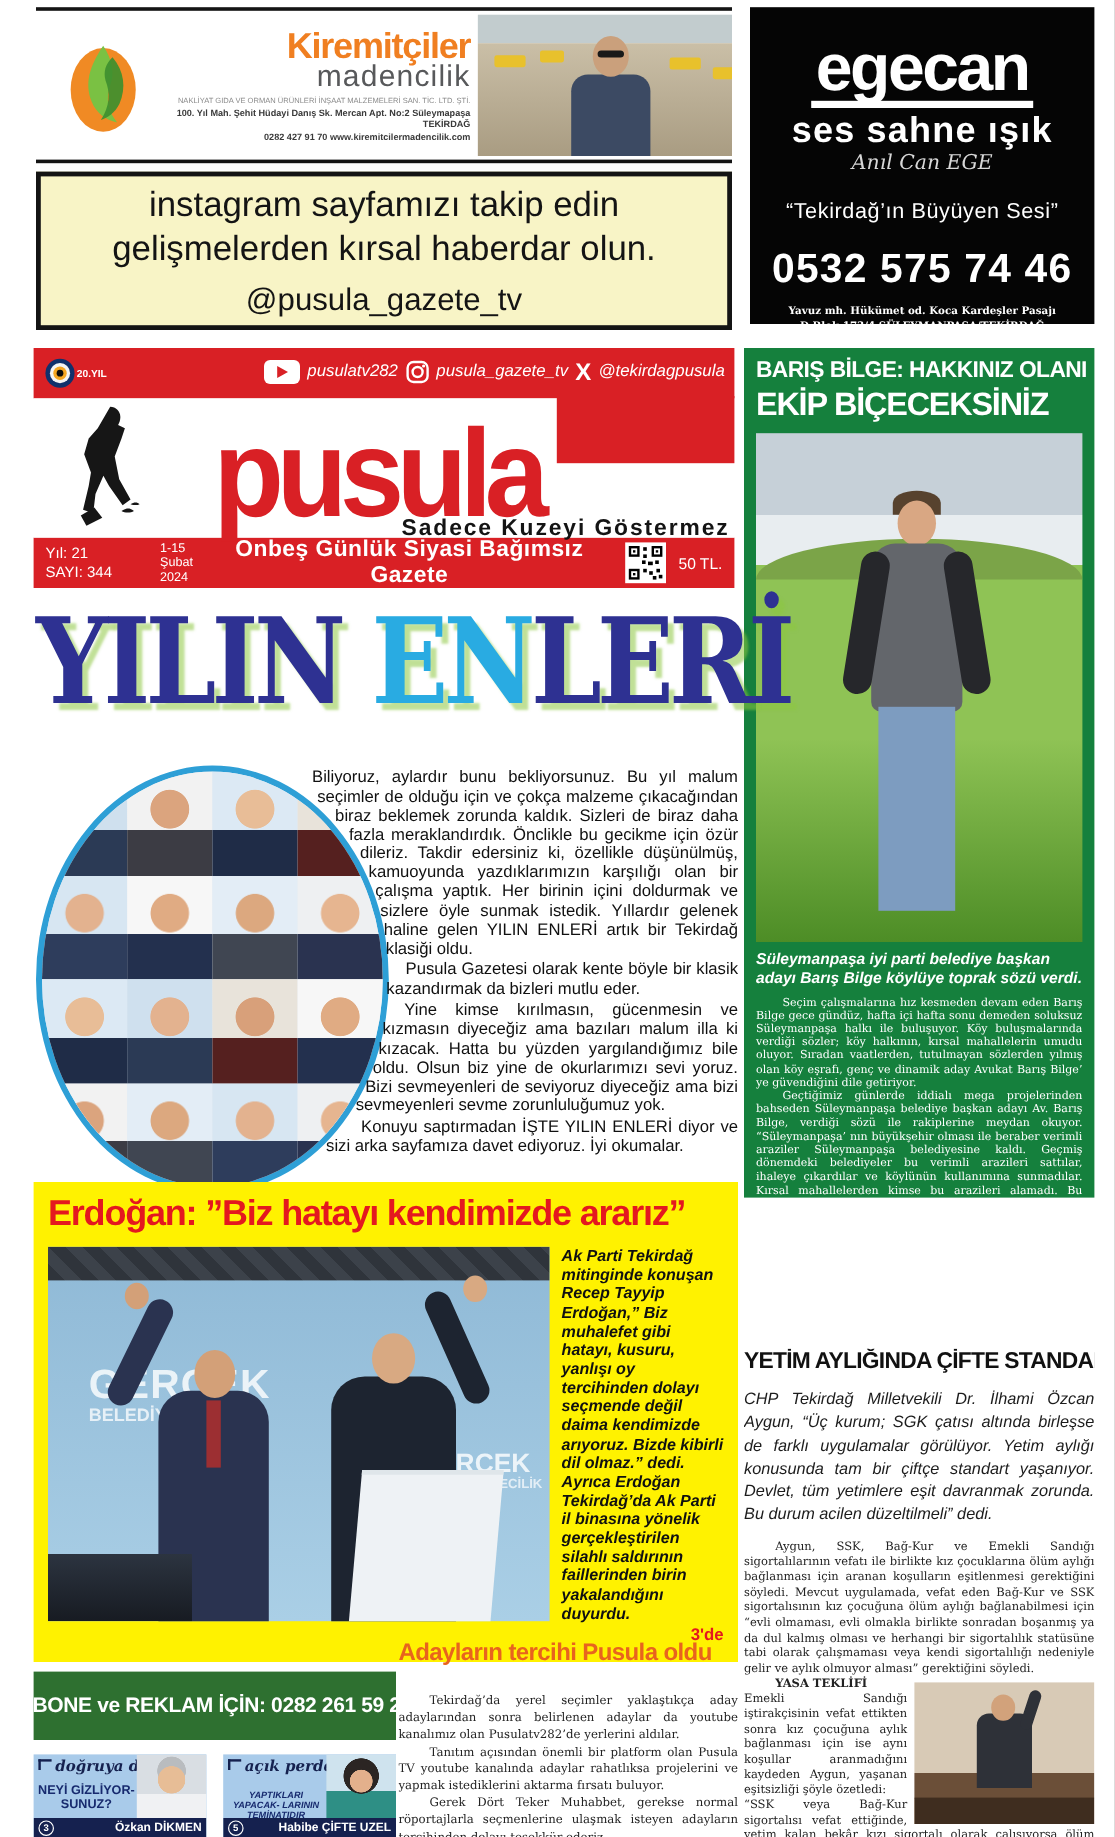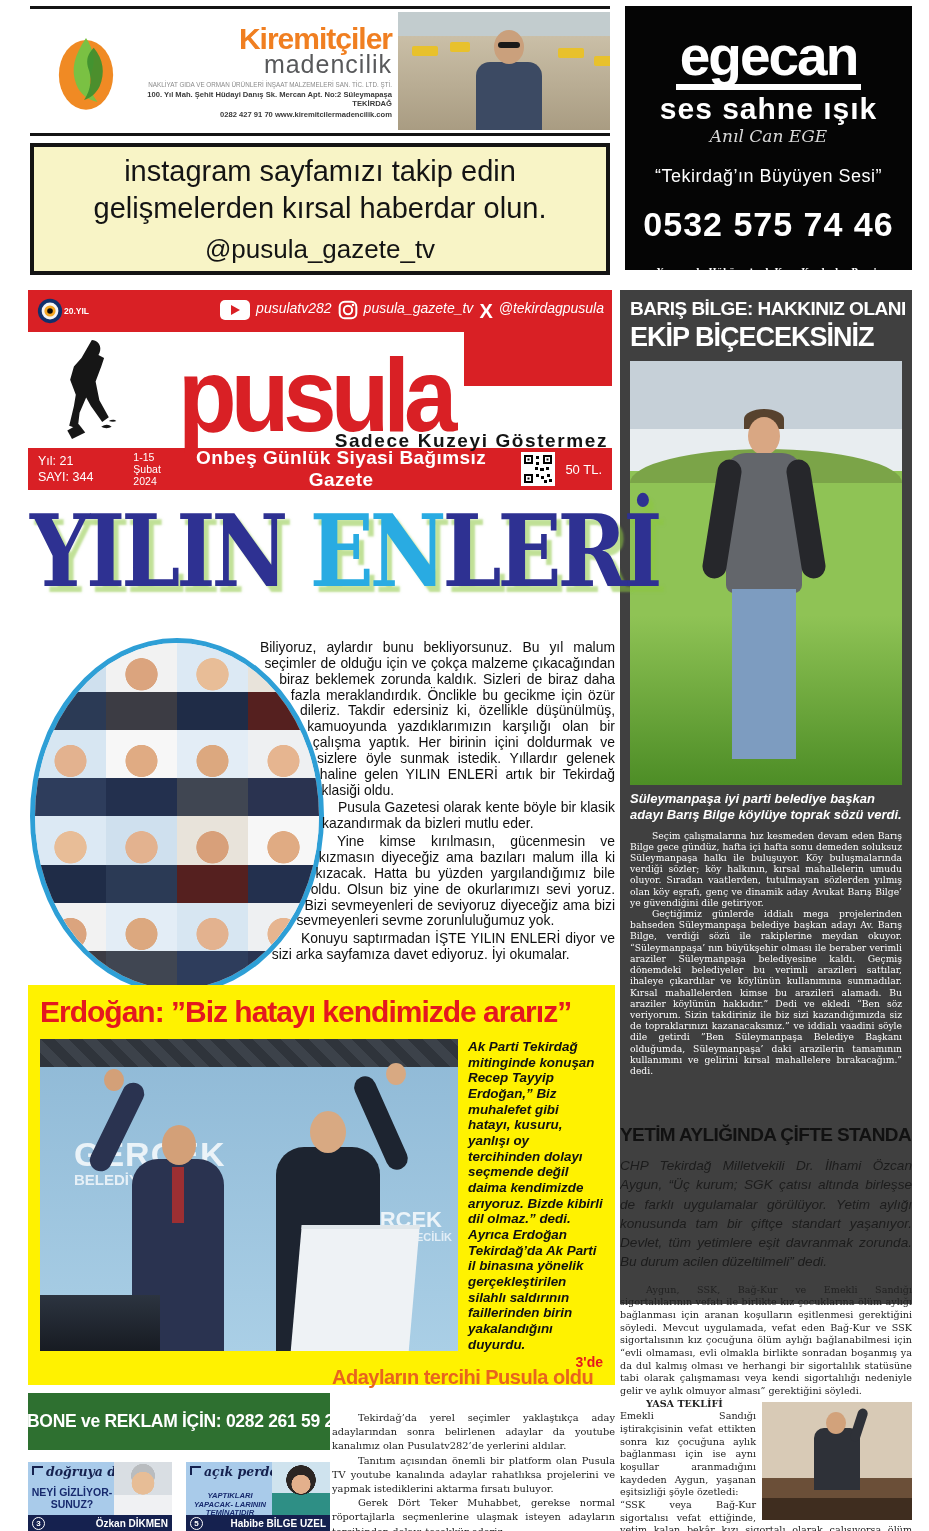--- a/index.html
+++ b/index.html
@@ -30,7 +30,7 @@
   .eg-owner{font-size:17px;color:#d8d8d8;font-family:"DejaVu Serif",serif;font-style:italic;margin-top:0;}
   .eg-slogan{font-size:18px;margin-top:20px;letter-spacing:.5px;}
   .eg-phone{font-size:34px;font-weight:900;margin-top:18px;letter-spacing:1px;}
-  .eg-addr{font-size:8.6px;font-weight:bold;font-family:"DejaVu Serif",serif;margin-top:22px;line-height:1.4;}
+  .eg-addr{font-size:8.6px;font-weight:bold;font-family:"DejaVu Serif",serif;margin-top:10px;line-height:1.4;}
 
   
   #insta-box{left:30px;top:143px;width:580px;height:132px;background:#f8f4c6;border:4px solid #141414;display:flex;flex-direction:column;justify-content:center;text-align:center;}

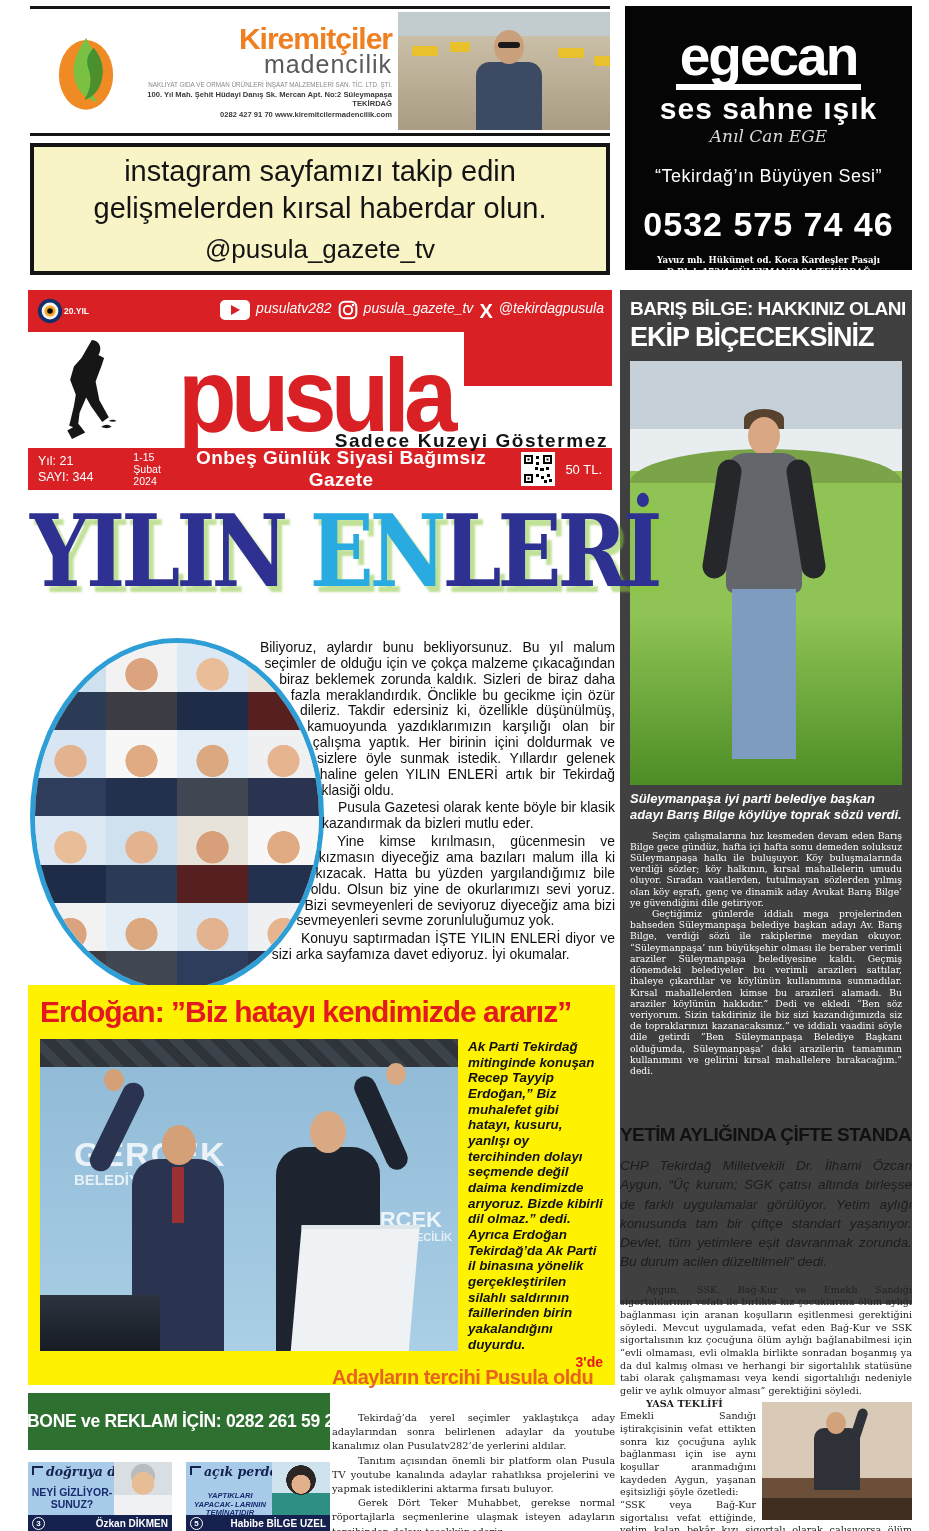--- a/index.html
+++ b/index.html
@@ -59,7 +59,7 @@
   .mb-price{font-size:13px;}
 
   
-  #story-baris{left:620px;top:290px;width:292px;height:1014px;background:#404040;padding:8px 10px;color:#fff;}
+  #story-baris{left:620px;top:290px;width:292px;height:708px;background:#15803d;padding:8px 10px;color:#fff;}
   .bb-kicker{font-size:19px;font-weight:900;letter-spacing:-.5px;white-space:nowrap;}
   .bb-head{font-size:27px;font-weight:900;letter-spacing:-1px;white-space:nowrap;margin-top:2px;}
   .bb-photo{position:relative;margin-top:8px;height:424px;overflow:hidden;background:linear-gradient(180deg,#c6d0d8 0 16%,#e8edf0 16% 26%,#8fc355 26% 60%,#4d8d26 100%);}

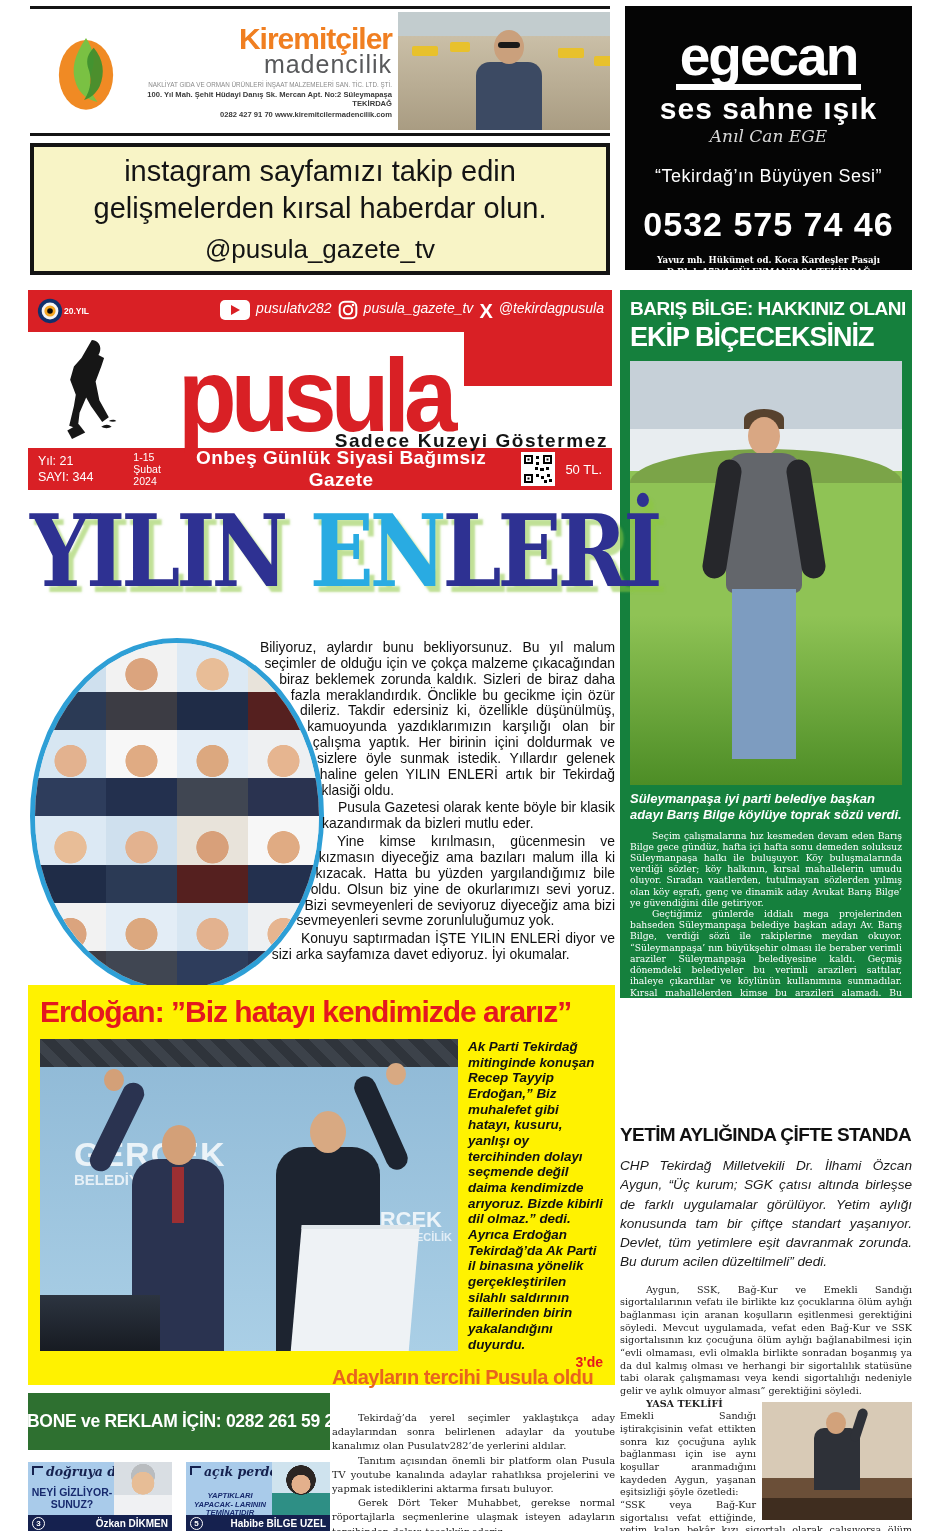--- a/index.html
+++ b/index.html
@@ -404,7 +404,7 @@
       <div class="col-photo cp-woman"></div>
       <div class="col-bar">
         <span class="col-num">5</span>
-        <span>Habibe BİLGE UZEL</span>
+        <span>Habibe ÇİFTE UZEL</span>
       </div>
     </div>
   </div>

